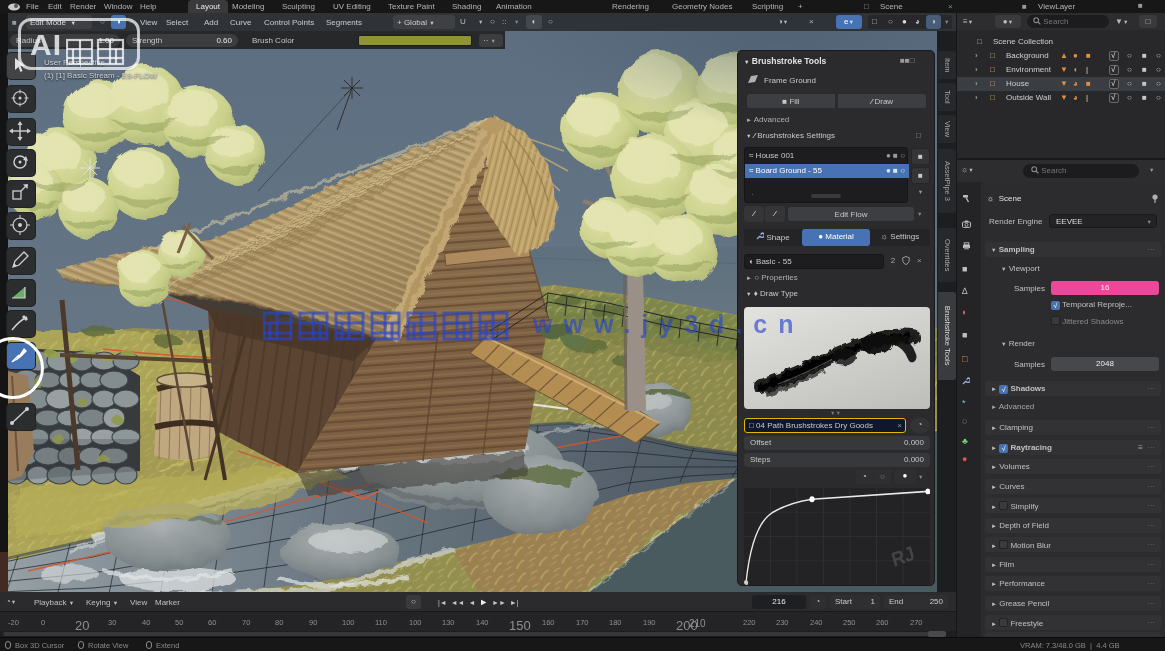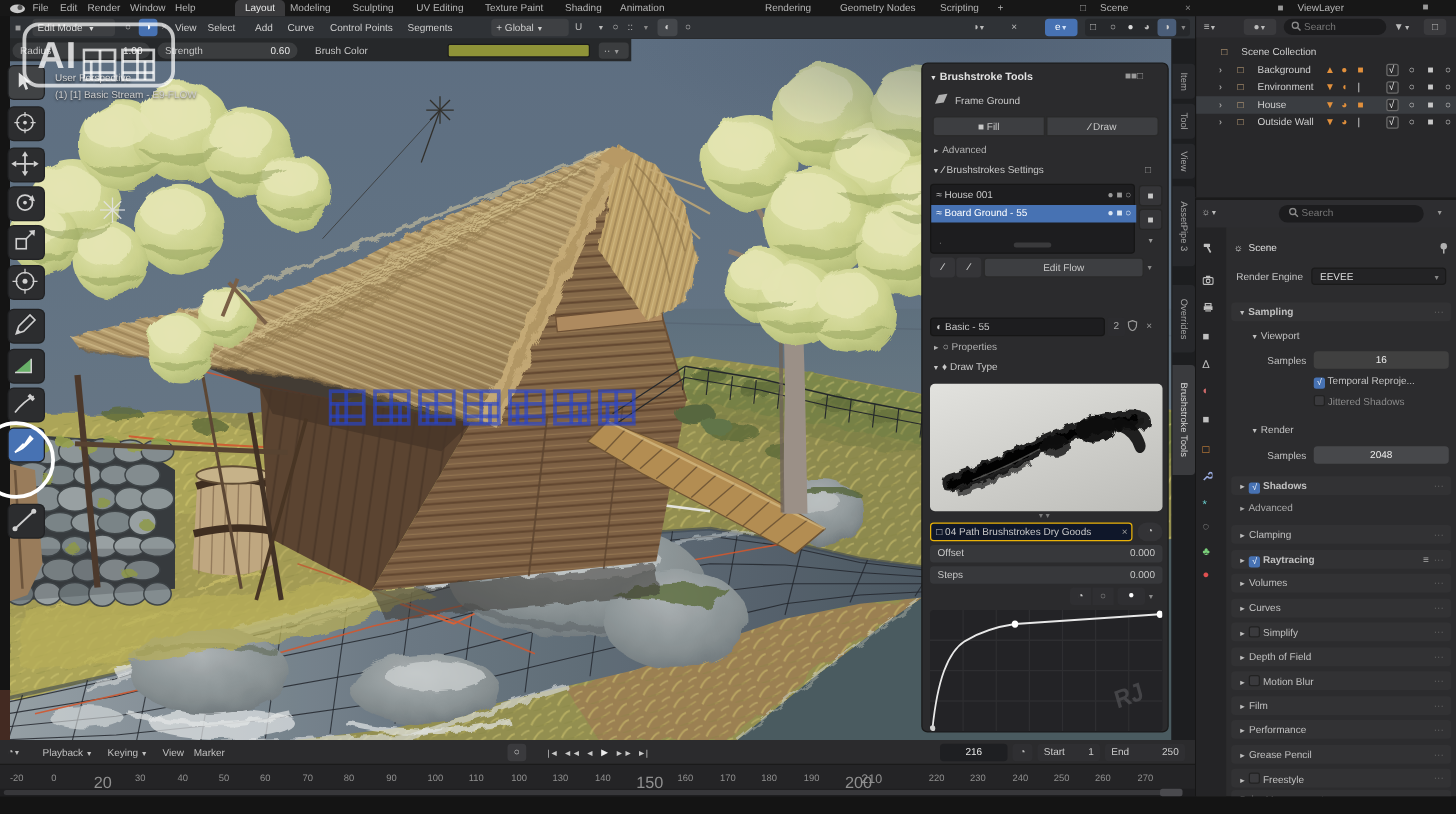--- a/index.html
+++ b/index.html
@@ -556,6 +556,13 @@
 <div class="abs" style="left:27px;top:155px;width:20px;height:16px;background:#353538;border-radius:3px;text-align:center;padding-top:3px"><b>⁄</b></div>
 <div class="abs" style="left:49px;top:155px;width:128px;height:16px;background:#3d3e41;border:1px solid #2a2a2a;border-radius:3px;text-align:center;padding-top:3px">Edit Flow</div>
 <div class="abs" style="left:179px;top:155px;width:13px;height:16px;color:#8a8a8a;padding-top:3px"><span style="font-size:5.5px">▼</span></div>
+<div class="abs" style="left:6px;top:178px;width:186px;height:17px;background:#242427;border-radius:3px">
+        <div class="abs" style="left:0;top:0;width:58px;height:17px;text-align:center;padding-top:3px"><svg width="8" height="8" viewBox="0 0 8 8">
+            <path d="M1,7 L4,4 M4,4 a2.2,2.2 0 1 0 2,-3 l-1.4,1.6" fill="none" stroke="#9ad" stroke-width="1.3"></path>
+          </svg> Shape</div>
+        <div class="abs" style="left:58px;top:0;width:68px;height:17px;background:#4772b3;border-radius:3px;color:#fff;text-align:center;padding-top:3px">● Material</div>
+        <div class="abs" style="left:126px;top:0;width:60px;height:17px;text-align:center;padding-top:3px">☼ Settings</div>
+      </div>
 <div class="abs" style="left:6px;top:203px;width:140px;height:15px;background:#1d1d1f;border:1px solid #161616;border-radius:3px;padding:2px 4px">◐ Basic - 55</div>
 <div class="abs" style="left:148px;top:203px;width:14px;height:15px;background:#2c2c2f;border-radius:2px;text-align:center;padding-top:2px;color:#aaa">2</div>
 <div class="abs" style="left:164px;top:203px;width:13px;height:15px;color:#9a9a9a;padding-top:2px"><svg width="8" height="9" viewBox="0 0 8 9">

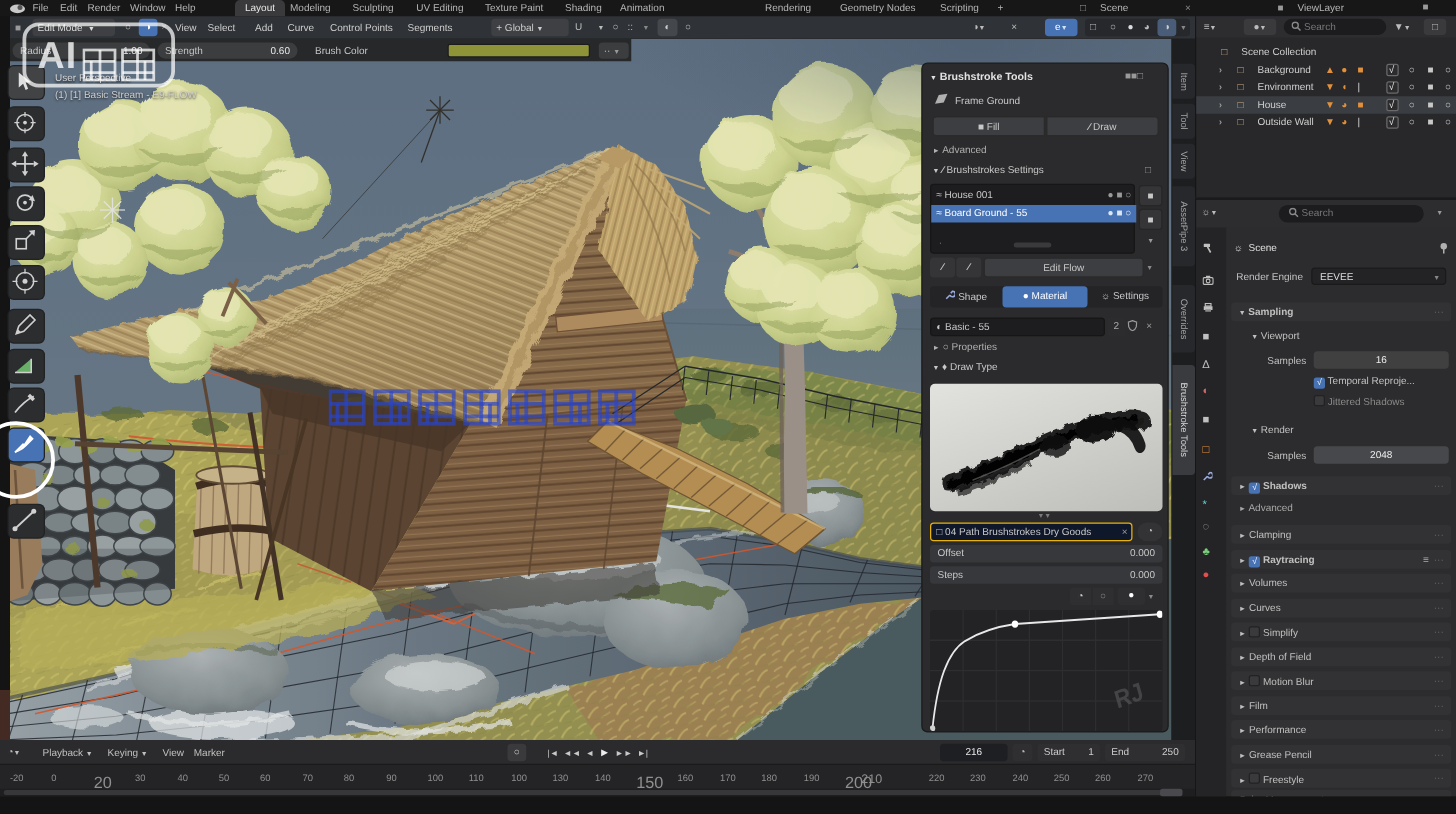--- a/index.html
+++ b/index.html
@@ -799,7 +799,7 @@
 <div class="abs" style="left:28px;top:82px;width:176px;height:15px;background:#323234;border-radius:3px;padding:3px 6px;white-space:nowrap"><span style="font-size:5.5px">▼</span> <b>Sampling</b><span style="position:absolute;right:6px;color:#6a6a6a">···</span></div>
 <div class="abs" style="left:44px;top:104px"><span style="font-size:5.5px">▼</span> Viewport</div>
 <div class="abs" style="left:48px;top:124px;width:40px;text-align:right">Samples</div>
-<div class="abs" style="left:94px;top:121px;width:108px;height:14px;background:#404040;border-radius:3px;text-align:center;padding-top:2px;color:#eee">16</div>
+<div class="abs" style="left:94px;top:121px;width:108px;height:14px;background:#ec4899;border-radius:3px;text-align:center;padding-top:2px;color:#eee">16</div>
 <div class="abs" style="left:94px;top:140px"><span style="display:inline-block;width:9px;height:9px;background:#4772b3;border-radius:2px;color:#fff;font-size:7px;text-align:center;line-height:9px;vertical-align:-1px">√</span> Temporal Reproje...</div>
 <div class="abs" style="left:94px;top:156px;color:#8a8a8a"><span style="display:inline-block;width:9px;height:9px;background:#3a3a3d;border:1px solid #222;border-radius:2px;vertical-align:-1px"></span> Jittered Shadows</div>
 <div class="abs" style="left:44px;top:179px"><span style="font-size:5.5px">▼</span> Render</div>

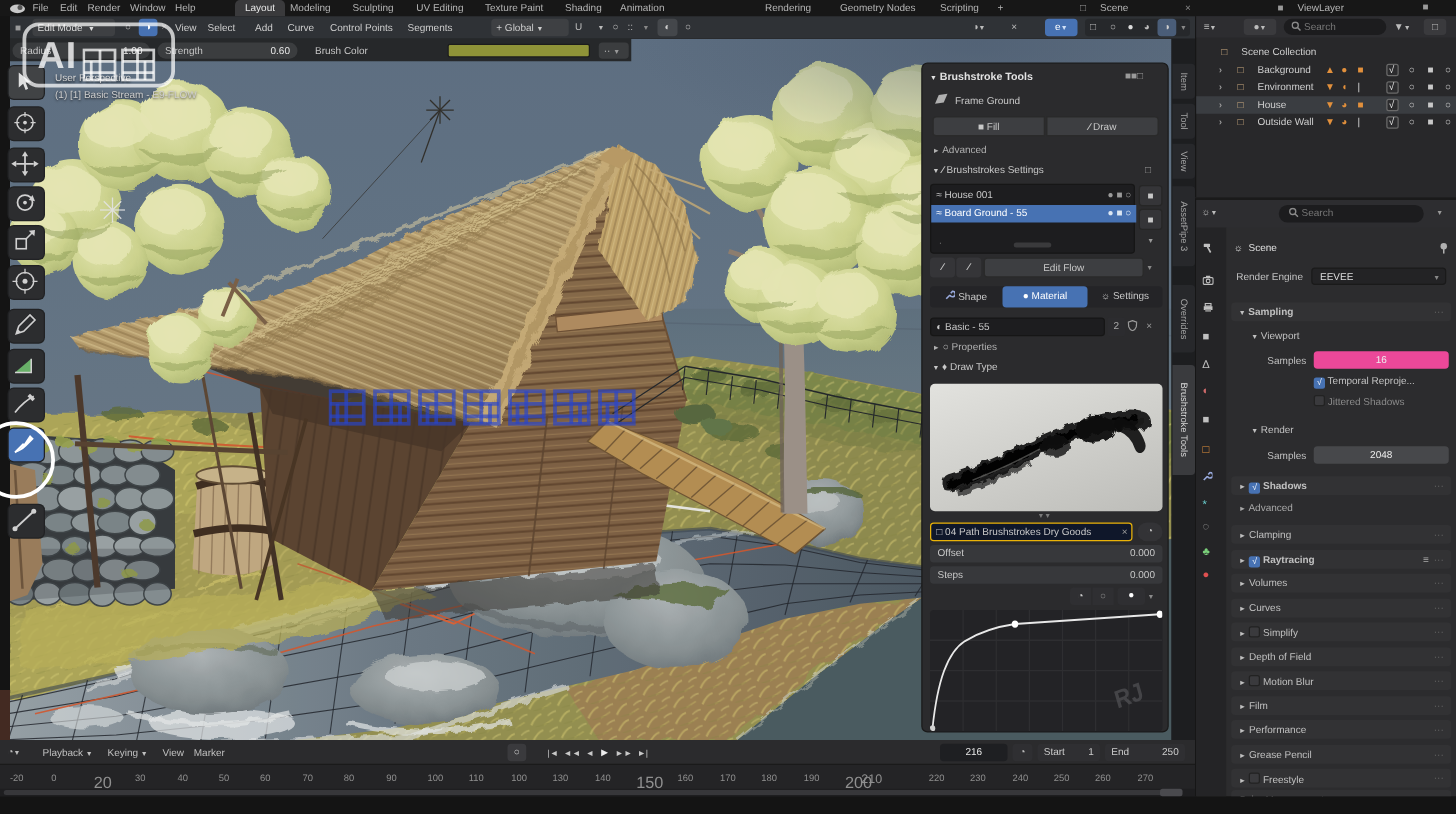--- a/index.html
+++ b/index.html
@@ -674,7 +674,7 @@
           <line x1="230" y1="3" x2="230" y2="29"></line>
           <line x1="223" y1="13" x2="223" y2="29"></line>
         </g>
-      </svg><span style="display:inline-block;width:18px"></span></div>
+      </svg><span style="display:inline-block;width:18px"></span><span style="font-size:25px;font-weight:bold;color:rgba(40,68,205,0.64);letter-spacing:11px;vertical-align:7px">www.jy3d.cn</span></div>
 <div class="abs" style="left:18px;top:18px;width:122px;height:52px;border:3px solid rgba(255,255,255,0.72);border-radius:13px;z-index:50;padding:7px 0 0 9px;white-space:nowrap"><span style="font-size:30px;font-weight:bold;color:rgba(255,255,255,0.78);letter-spacing:1px">AI</span>&nbsp;<span style="display:inline-block;vertical-align:4px"><svg width="62" height="31" viewBox="0 0 62 31" style="vertical-align:top">
           <g stroke="rgba(255,255,255,0.75)" stroke-width="2.2" fill="none">
             <rect x="1" y="3" width="25" height="24"></rect>

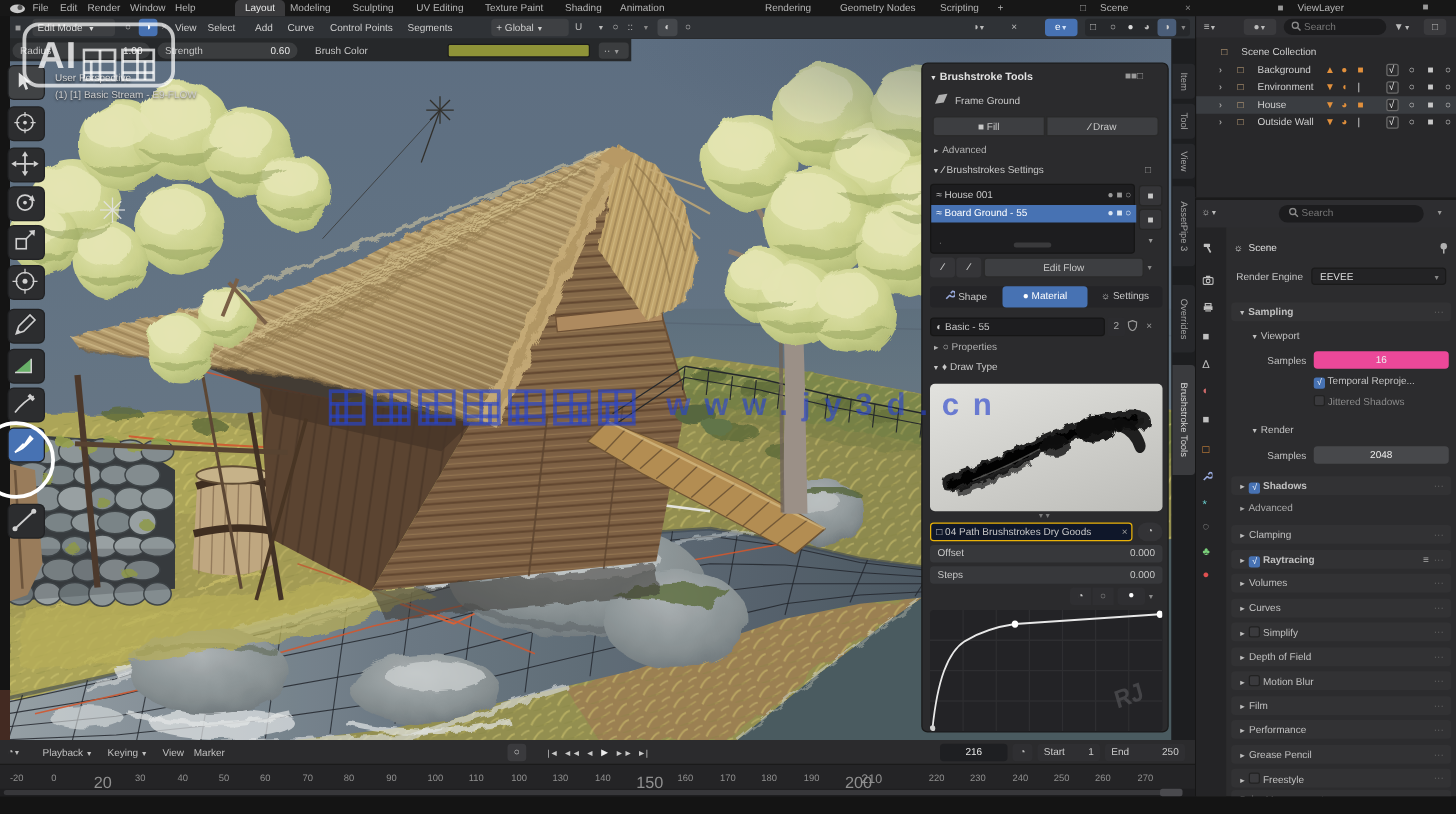--- a/index.html
+++ b/index.html
@@ -865,5 +865,14 @@
 <div class="abs" style="left:3px;top:40px;width:940px;height:4px;background:#37373a;border-radius:2px"></div>
       <div class="abs" style="left:928px;top:39px;width:18px;height:6px;background:#4a4a4e;border-radius:2px"></div>
 </div>
+<div class="abs" style="left:0;top:637px;width:1165px;height:14px;background:#171717;color:#8a8a8a;font-size:7.5px;border-top:1px solid #0a0a0a">
+<span class="abs" style="left:5px;top:3px;display:inline-block;width:6px;height:8px;border:1px solid #8a8a8a;border-radius:3px"></span>
+      <span class="abs" style="left:15px;top:3px">Box 3D Cursor</span>
+<span class="abs" style="left:78px;top:3px;display:inline-block;width:6px;height:8px;border:1px solid #8a8a8a;border-radius:3px"></span>
+      <span class="abs" style="left:88px;top:3px">Rotate View</span>
+<span class="abs" style="left:146px;top:3px;display:inline-block;width:6px;height:8px;border:1px solid #8a8a8a;border-radius:3px"></span>
+      <span class="abs" style="left:156px;top:3px">Extend</span>
+<span class="abs" style="left:1020px;top:3px">VRAM: 7.3/48.0 GB &nbsp;|&nbsp; 4.4 GB</span>
+</div>
 </div>
 </body></html>

